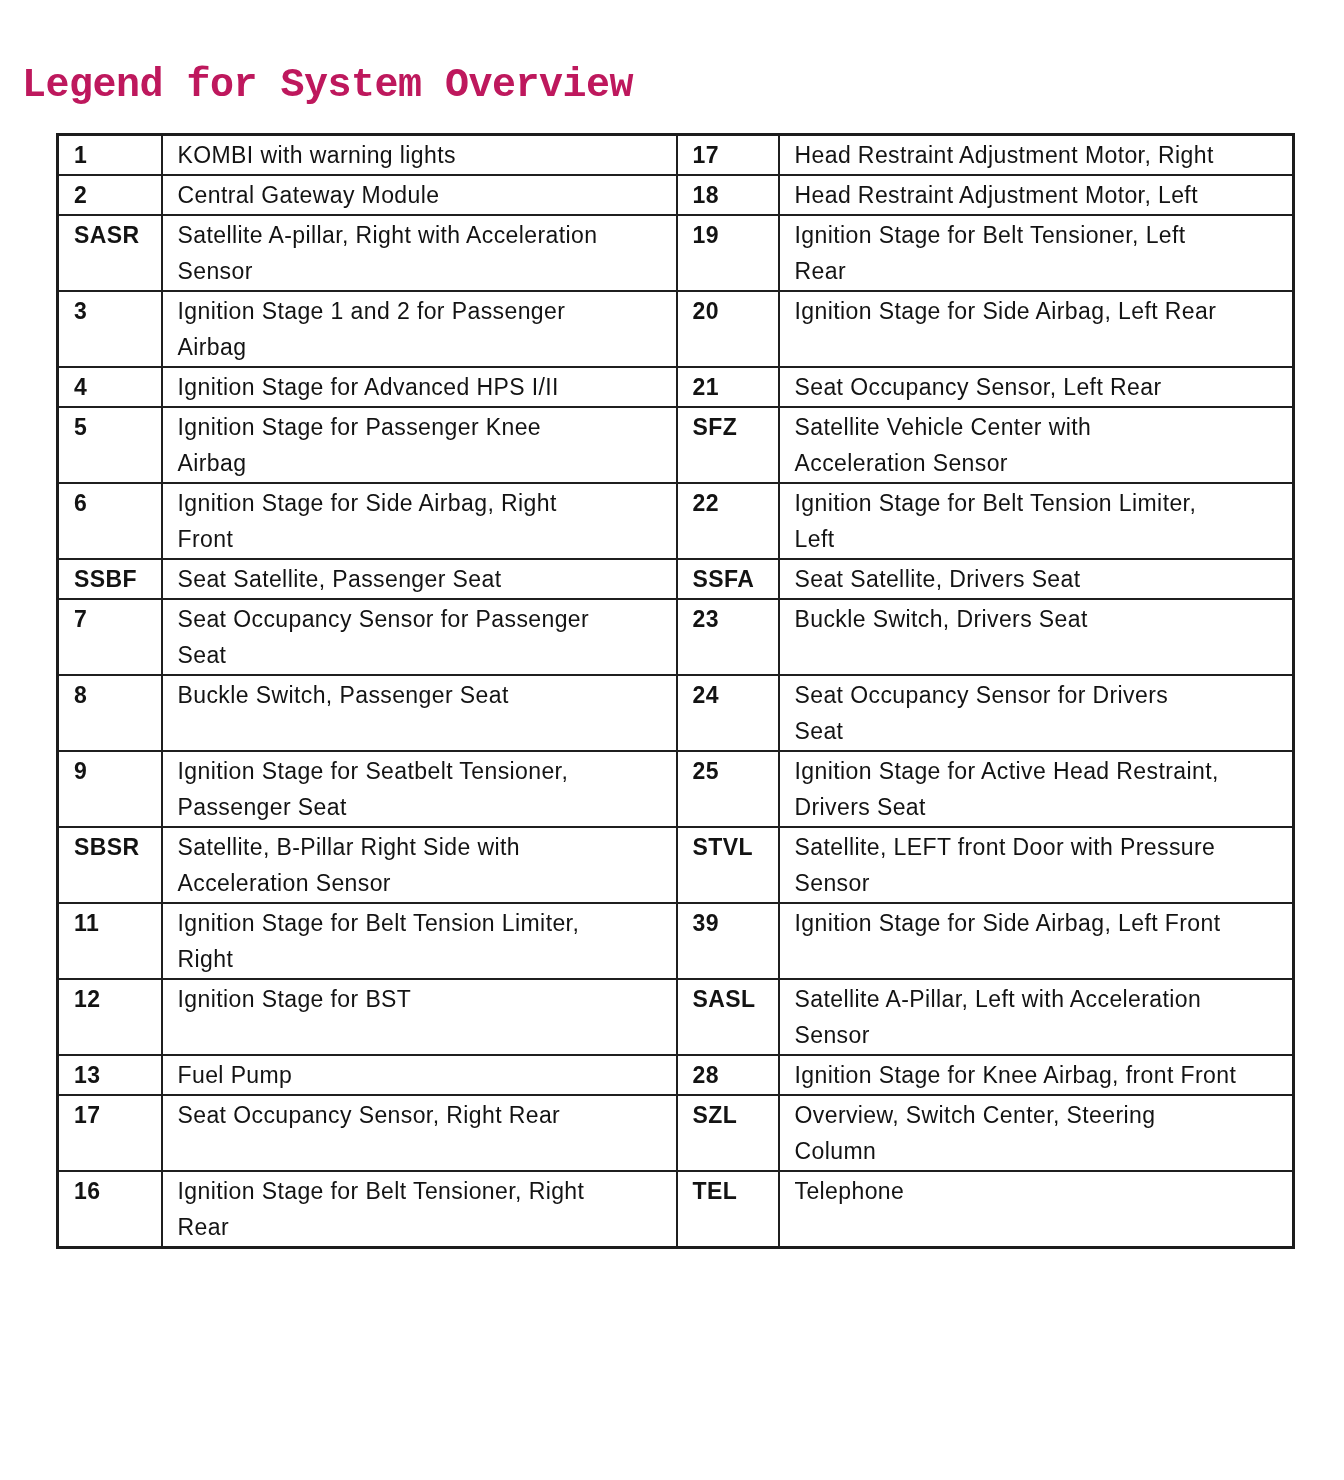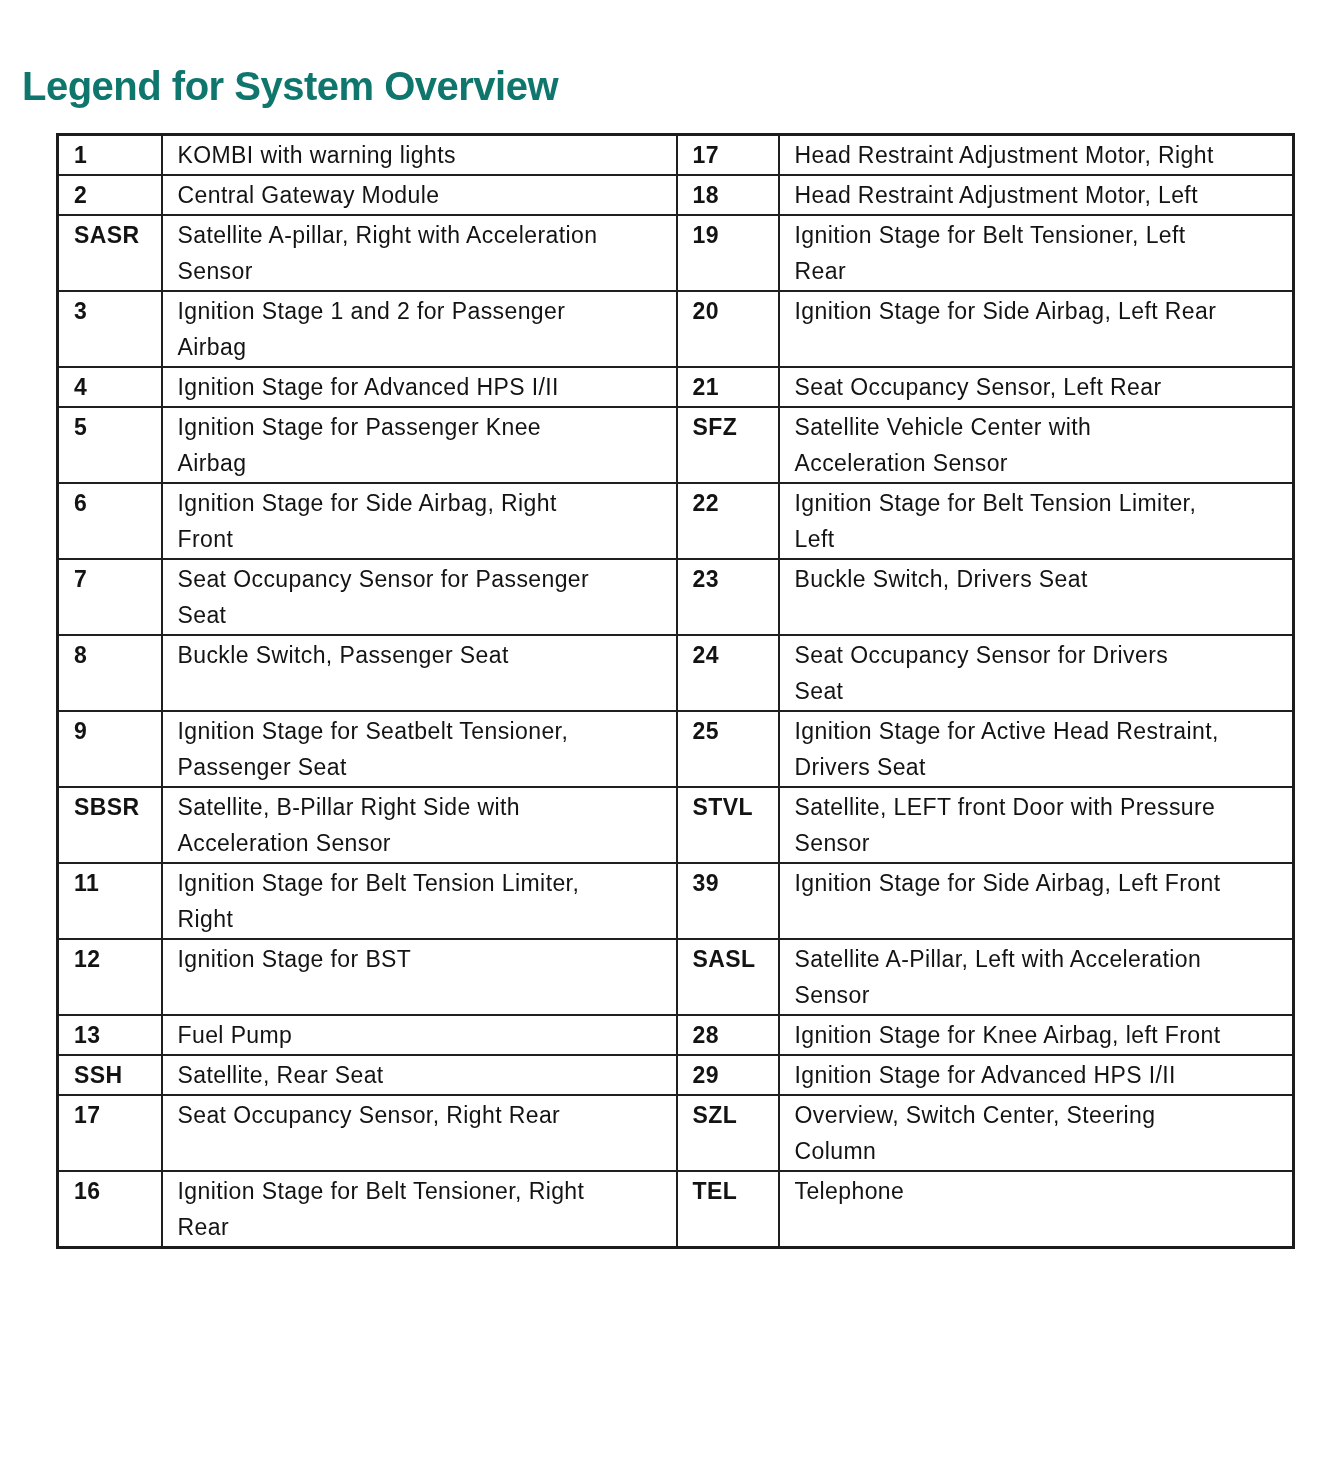--- a/index.html
+++ b/index.html
@@ -23,7 +23,8 @@
     line-height: 46px;
     font-weight: bold;
     letter-spacing: -0.5px;
-    color: #0f766e;
+    color: #be185d;
+    font-family: Liberation Mono, monospace;
   }
   table.legend-table {
     position: absolute;

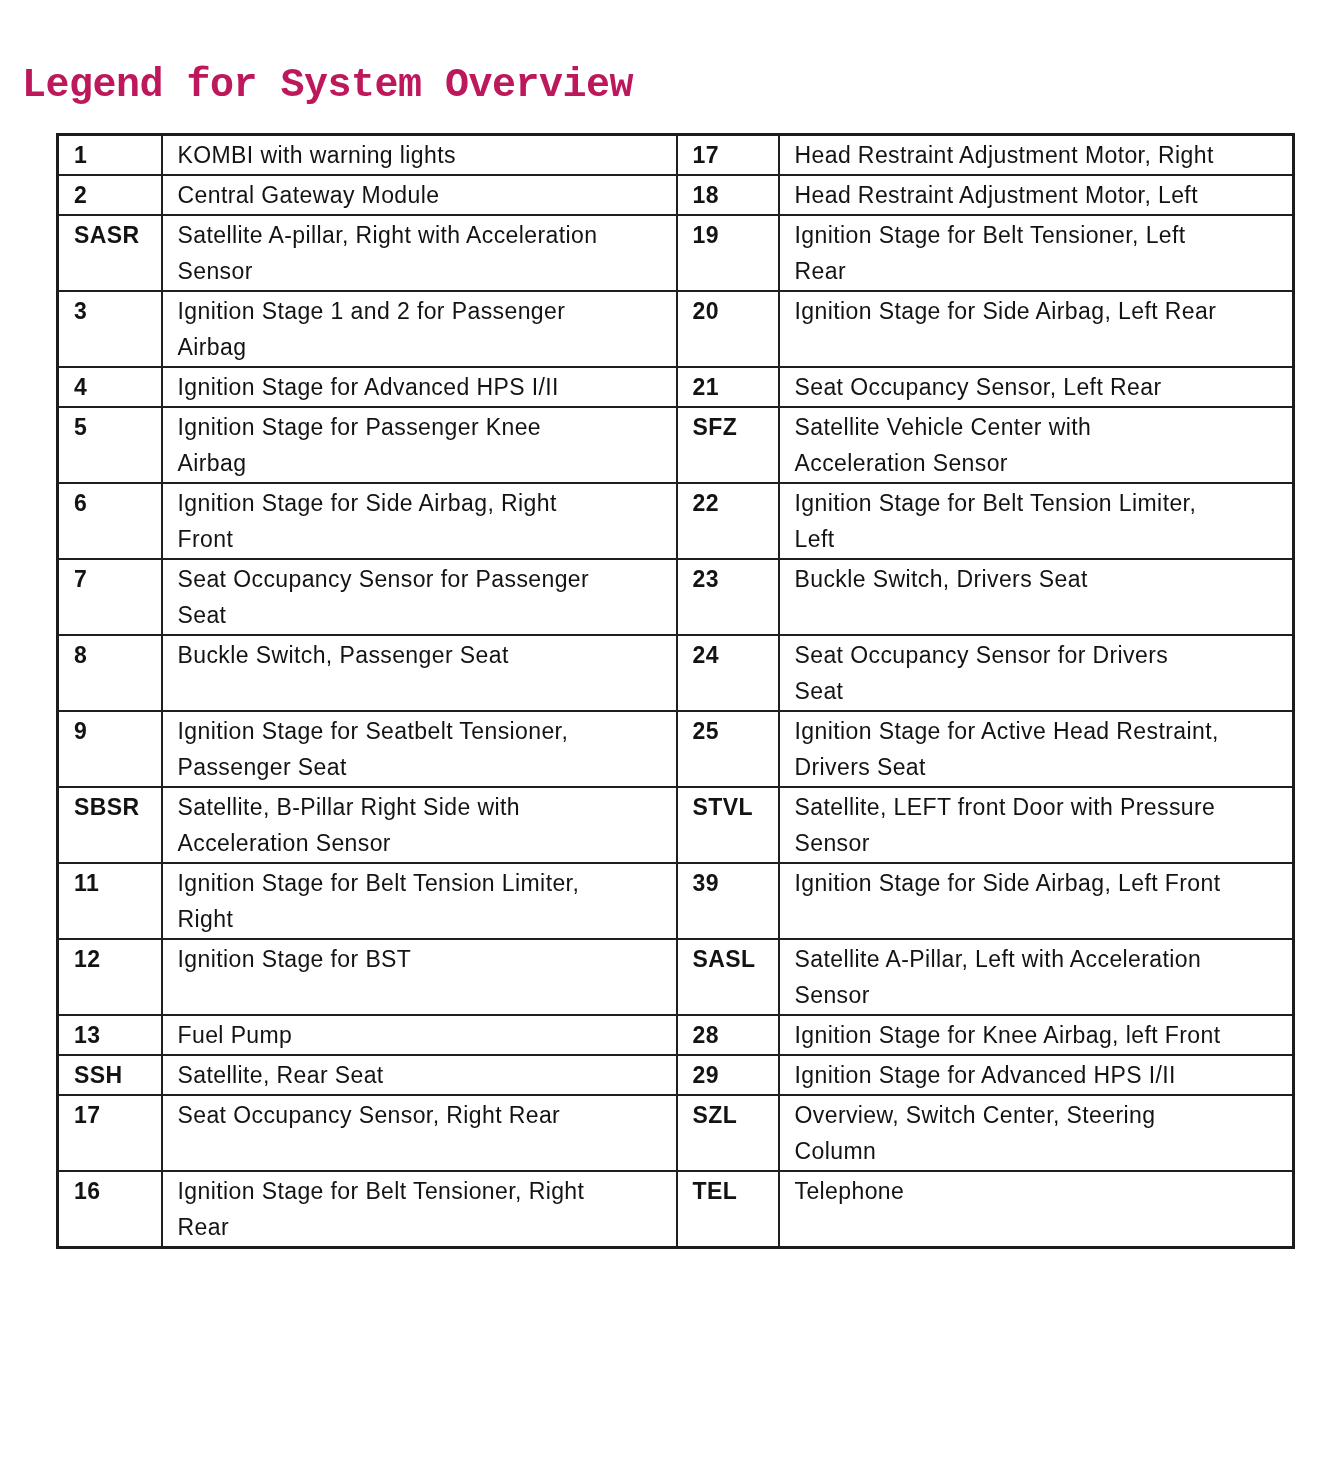--- a/index.html
+++ b/index.html
@@ -114,6 +114,12 @@
 Left</td>
     </tr>
     <tr>
+      <td class="key-cell">SSBF</td>
+      <td class="desc-cell">Seat Satellite, Passenger Seat</td>
+      <td class="key-cell">SSFA</td>
+      <td class="desc-cell">Seat Satellite, Drivers Seat</td>
+    </tr>
+    <tr>
       <td class="key-cell">7</td>
       <td class="desc-cell">Seat Occupancy Sensor for Passenger
 Seat</td>

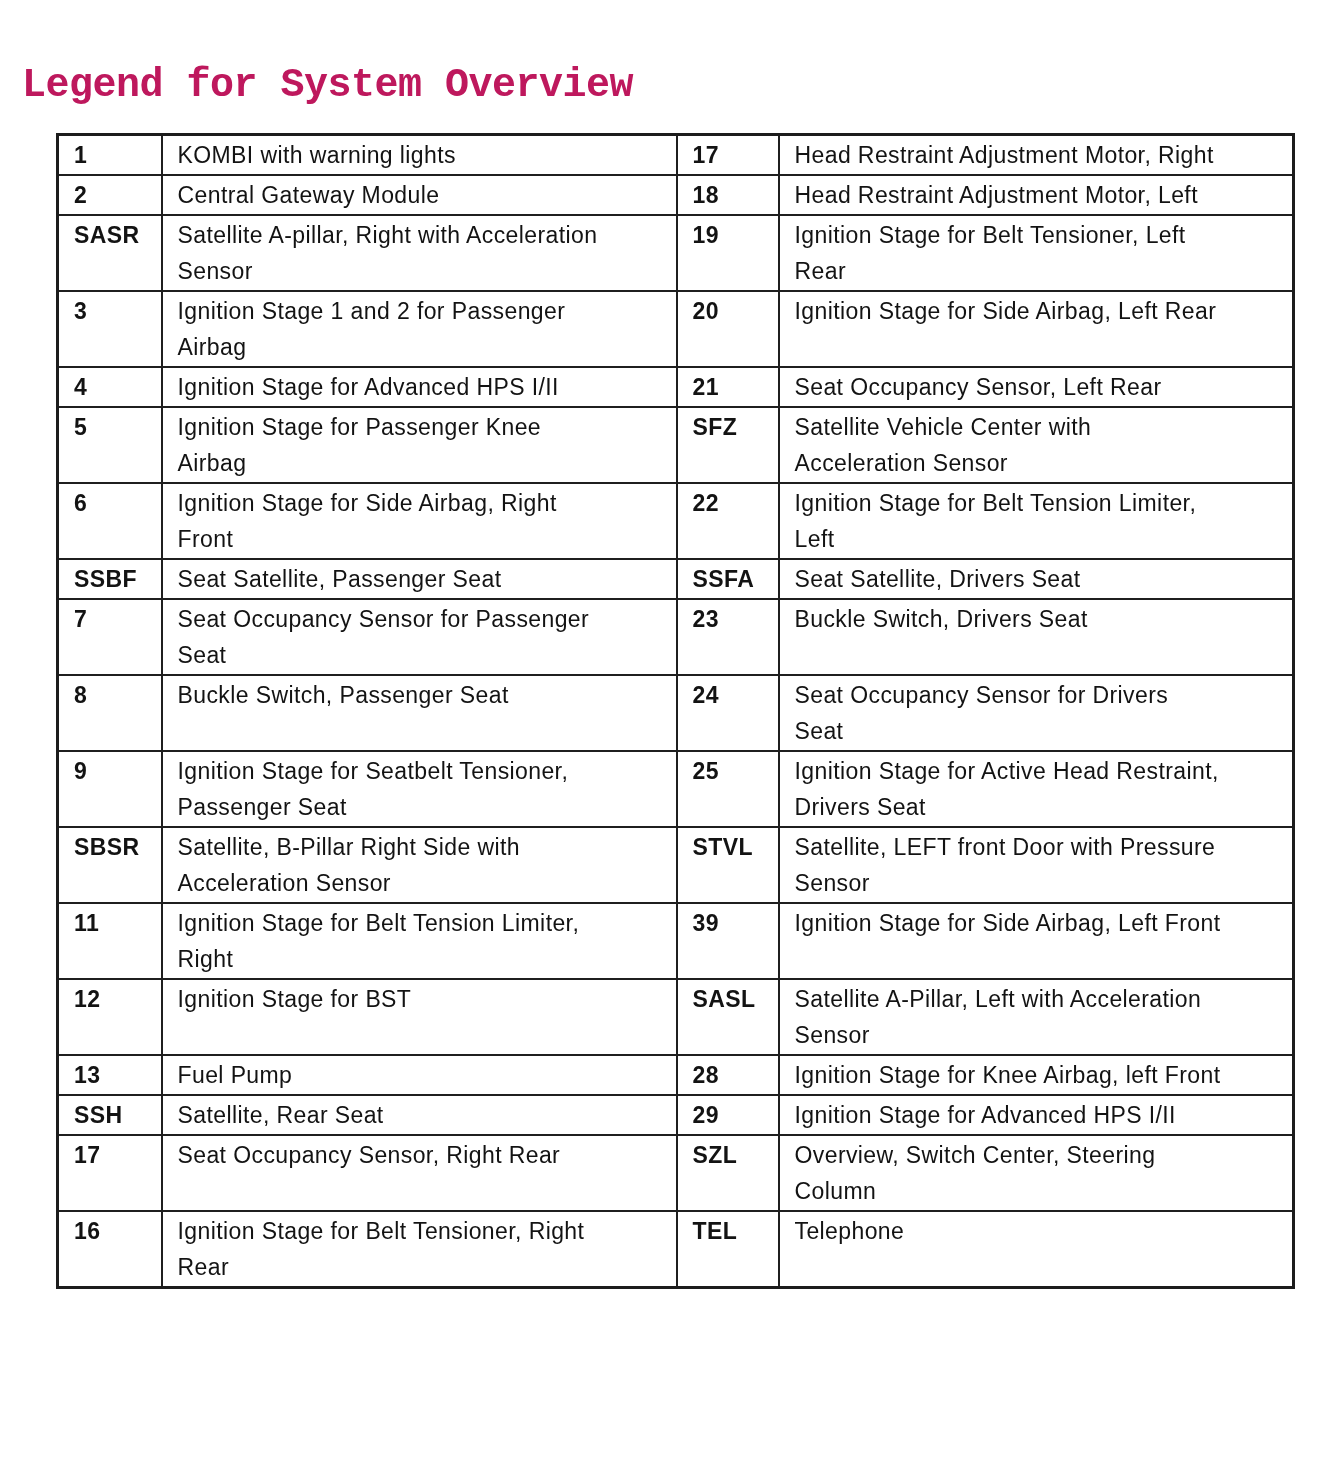--- a/index.html
+++ b/index.html
@@ -167,7 +167,7 @@
       <td class="key-cell">13</td>
       <td class="desc-cell">Fuel Pump</td>
       <td class="key-cell">28</td>
-      <td class="desc-cell">Ignition Stage for Knee Airbag, left Front</td>
+      <td class="desc-cell">Ignition Stage for Knee Airbag, front Front</td>
     </tr>
     <tr>
       <td class="key-cell">SSH</td>

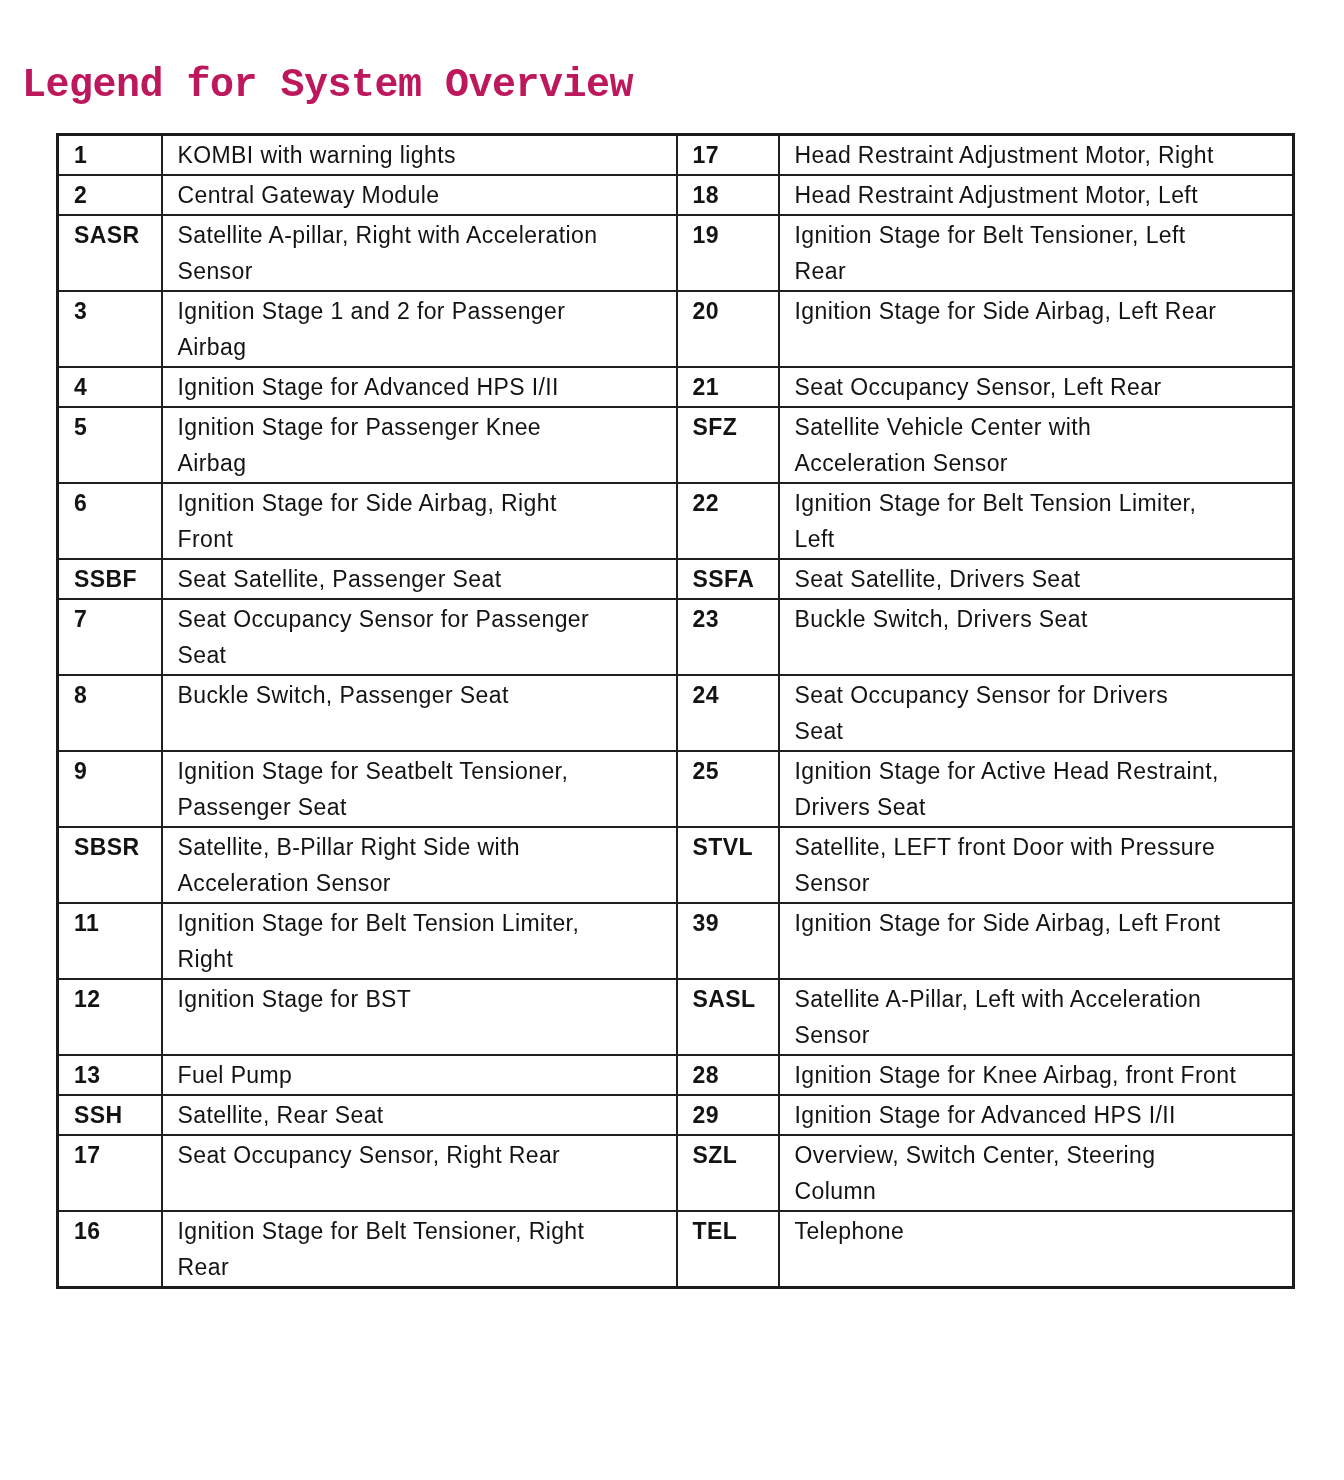--- a/index.html
+++ b/index.html
@@ -170,12 +170,6 @@
       <td class="desc-cell">Ignition Stage for Knee Airbag, front Front</td>
     </tr>
     <tr>
-      <td class="key-cell">SSH</td>
-      <td class="desc-cell">Satellite, Rear Seat</td>
-      <td class="key-cell">29</td>
-      <td class="desc-cell">Ignition Stage for Advanced HPS I/II</td>
-    </tr>
-    <tr>
       <td class="key-cell">17</td>
       <td class="desc-cell">Seat Occupancy Sensor, Right Rear</td>
       <td class="key-cell">SZL</td>

